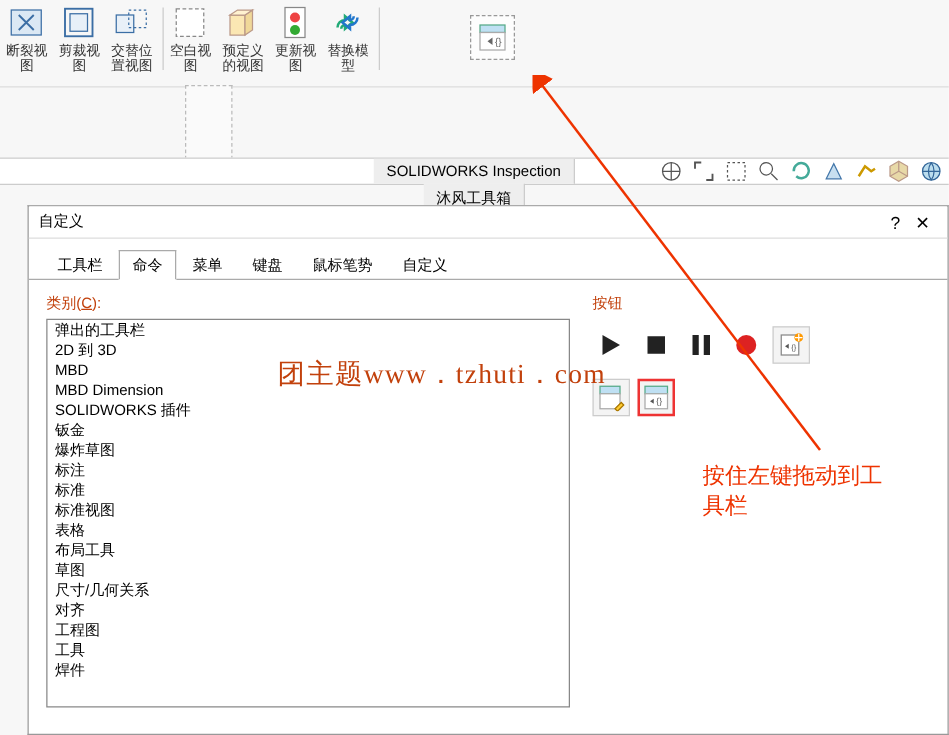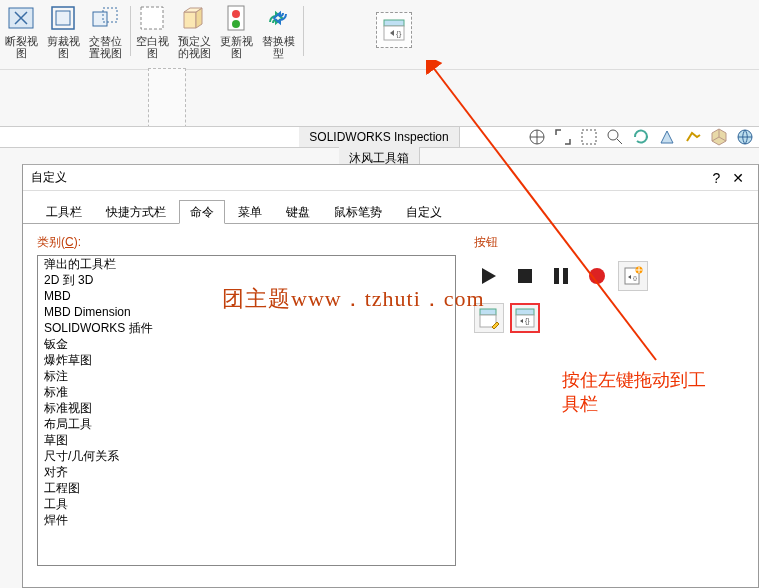--- a/index.html
+++ b/index.html
@@ -171,7 +171,6 @@
 
   <div class="dlg-tabs">
     <div class="dlg-tab">工具栏</div>
-    <div class="dlg-tab">快捷方式栏</div>
     <div class="dlg-tab active">命令</div>
     <div class="dlg-tab">菜单</div>
     <div class="dlg-tab">键盘</div>

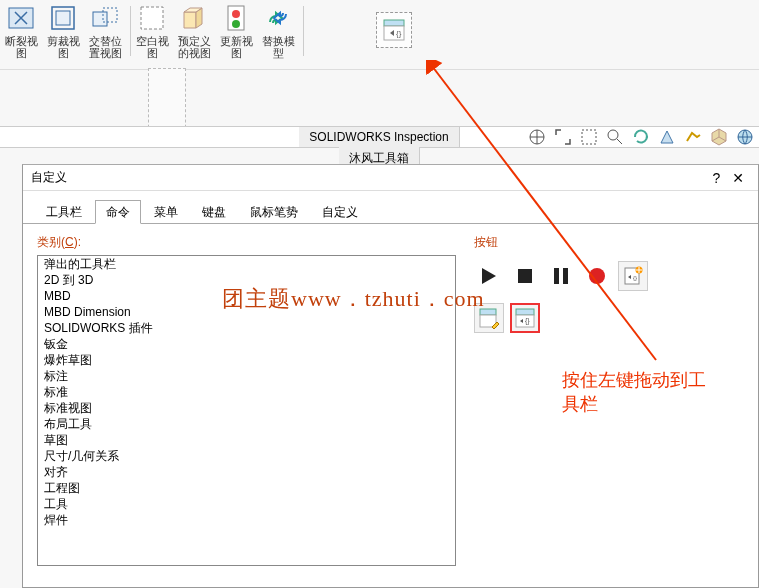--- a/index.html
+++ b/index.html
@@ -192,6 +192,7 @@
           <div class="item">标注</div>
           <div class="item">标准</div>
           <div class="item">标准视图</div>
+          <div class="item">表格</div>
           <div class="item">布局工具</div>
           <div class="item">草图</div>
           <div class="item">尺寸/几何关系</div>

